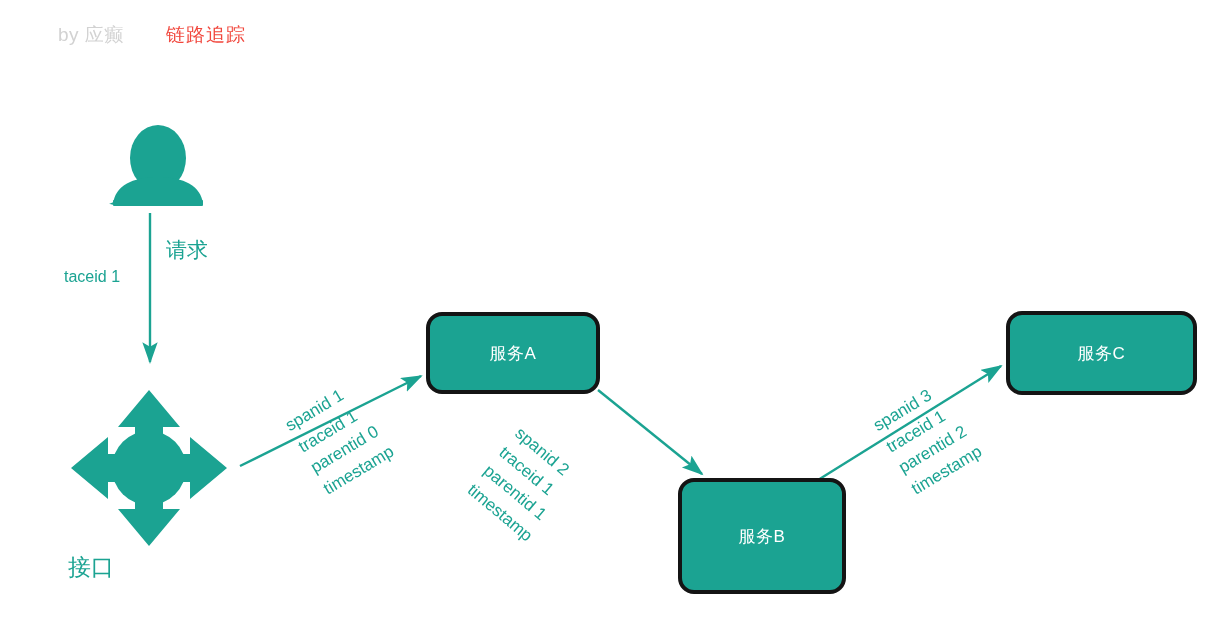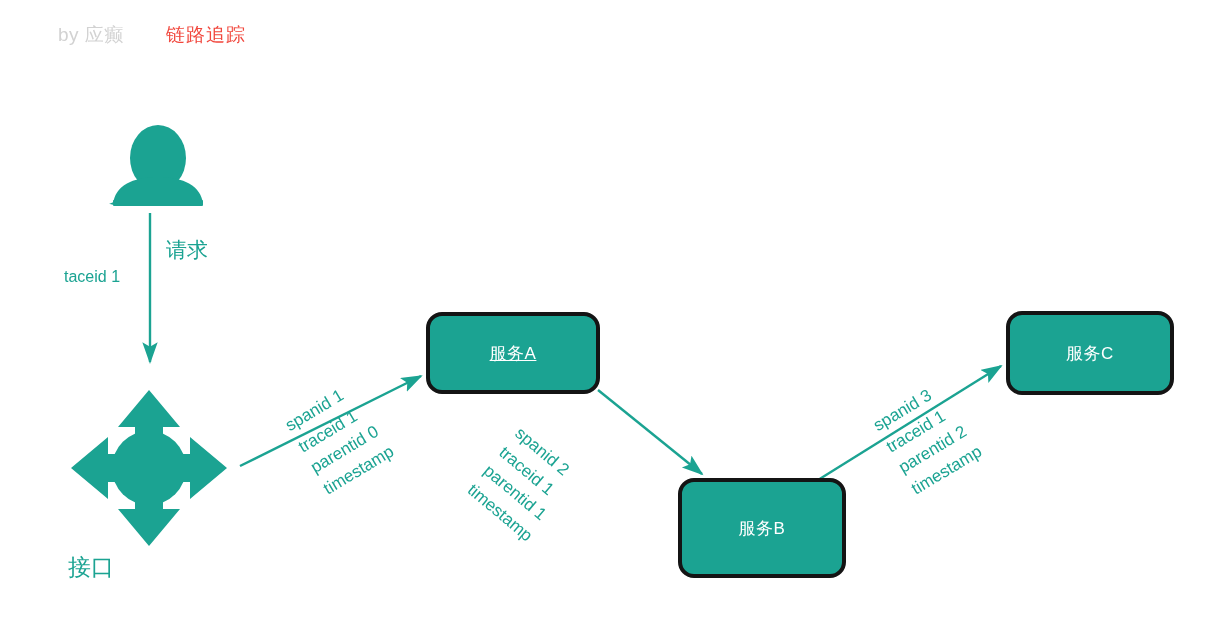--- a/index.html
+++ b/index.html
@@ -61,7 +61,7 @@
     font-size: 17px;
     letter-spacing: 0.5px;
   }
-  .svc-a { left: 426px; top: 312px; width: 174px; height: 82px; text-decoration: underline; }
+  .svc-a { left: 426px; top: 312px; width: 174px; height: 82px; }
   .svc-b { left: 678px; top: 478px; width: 168px; height: 100px; }
   .svc-c { left: 1006px; top: 311px; width: 168px; height: 84px; }
 

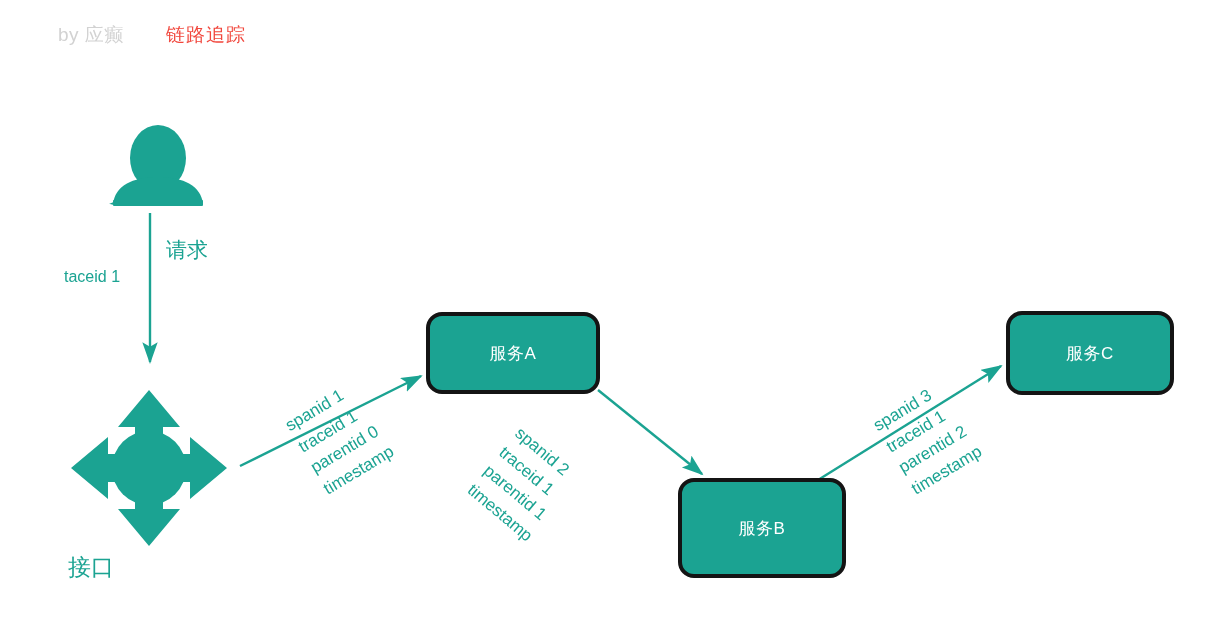--- a/index.html
+++ b/index.html
@@ -63,7 +63,7 @@
   }
   .svc-a { left: 426px; top: 312px; width: 174px; height: 82px; }
   .svc-b { left: 678px; top: 478px; width: 168px; height: 100px; }
-  .svc-c { left: 1006px; top: 311px; width: 168px; height: 84px; }
+  .svc-c { left: 1006px; top: 311px; width: 191px; height: 84px; }
 
   
   .tlabel {

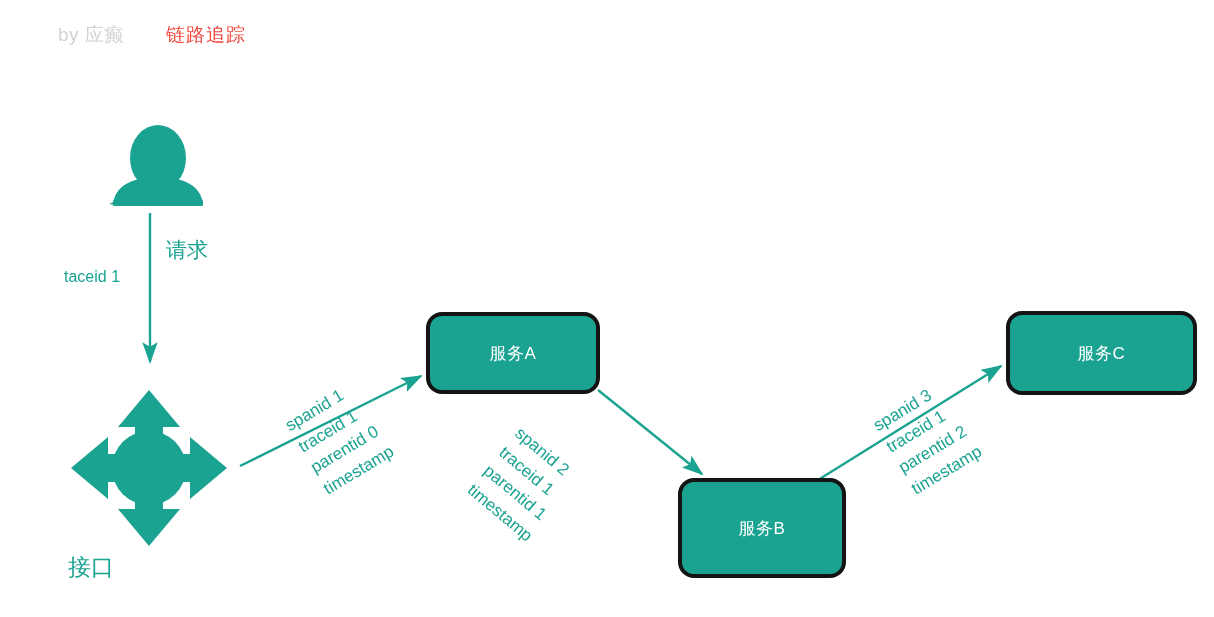--- a/index.html
+++ b/index.html
@@ -62,7 +62,7 @@
     letter-spacing: 0.5px;
   }
   .svc-a { left: 426px; top: 312px; width: 174px; height: 82px; }
-  .svc-b { left: 678px; top: 478px; width: 168px; height: 100px; }
+  .svc-b { left: 678px; top: 478px; width: 168px; height: 116px; }
   .svc-c { left: 1006px; top: 311px; width: 191px; height: 84px; }
 
   

